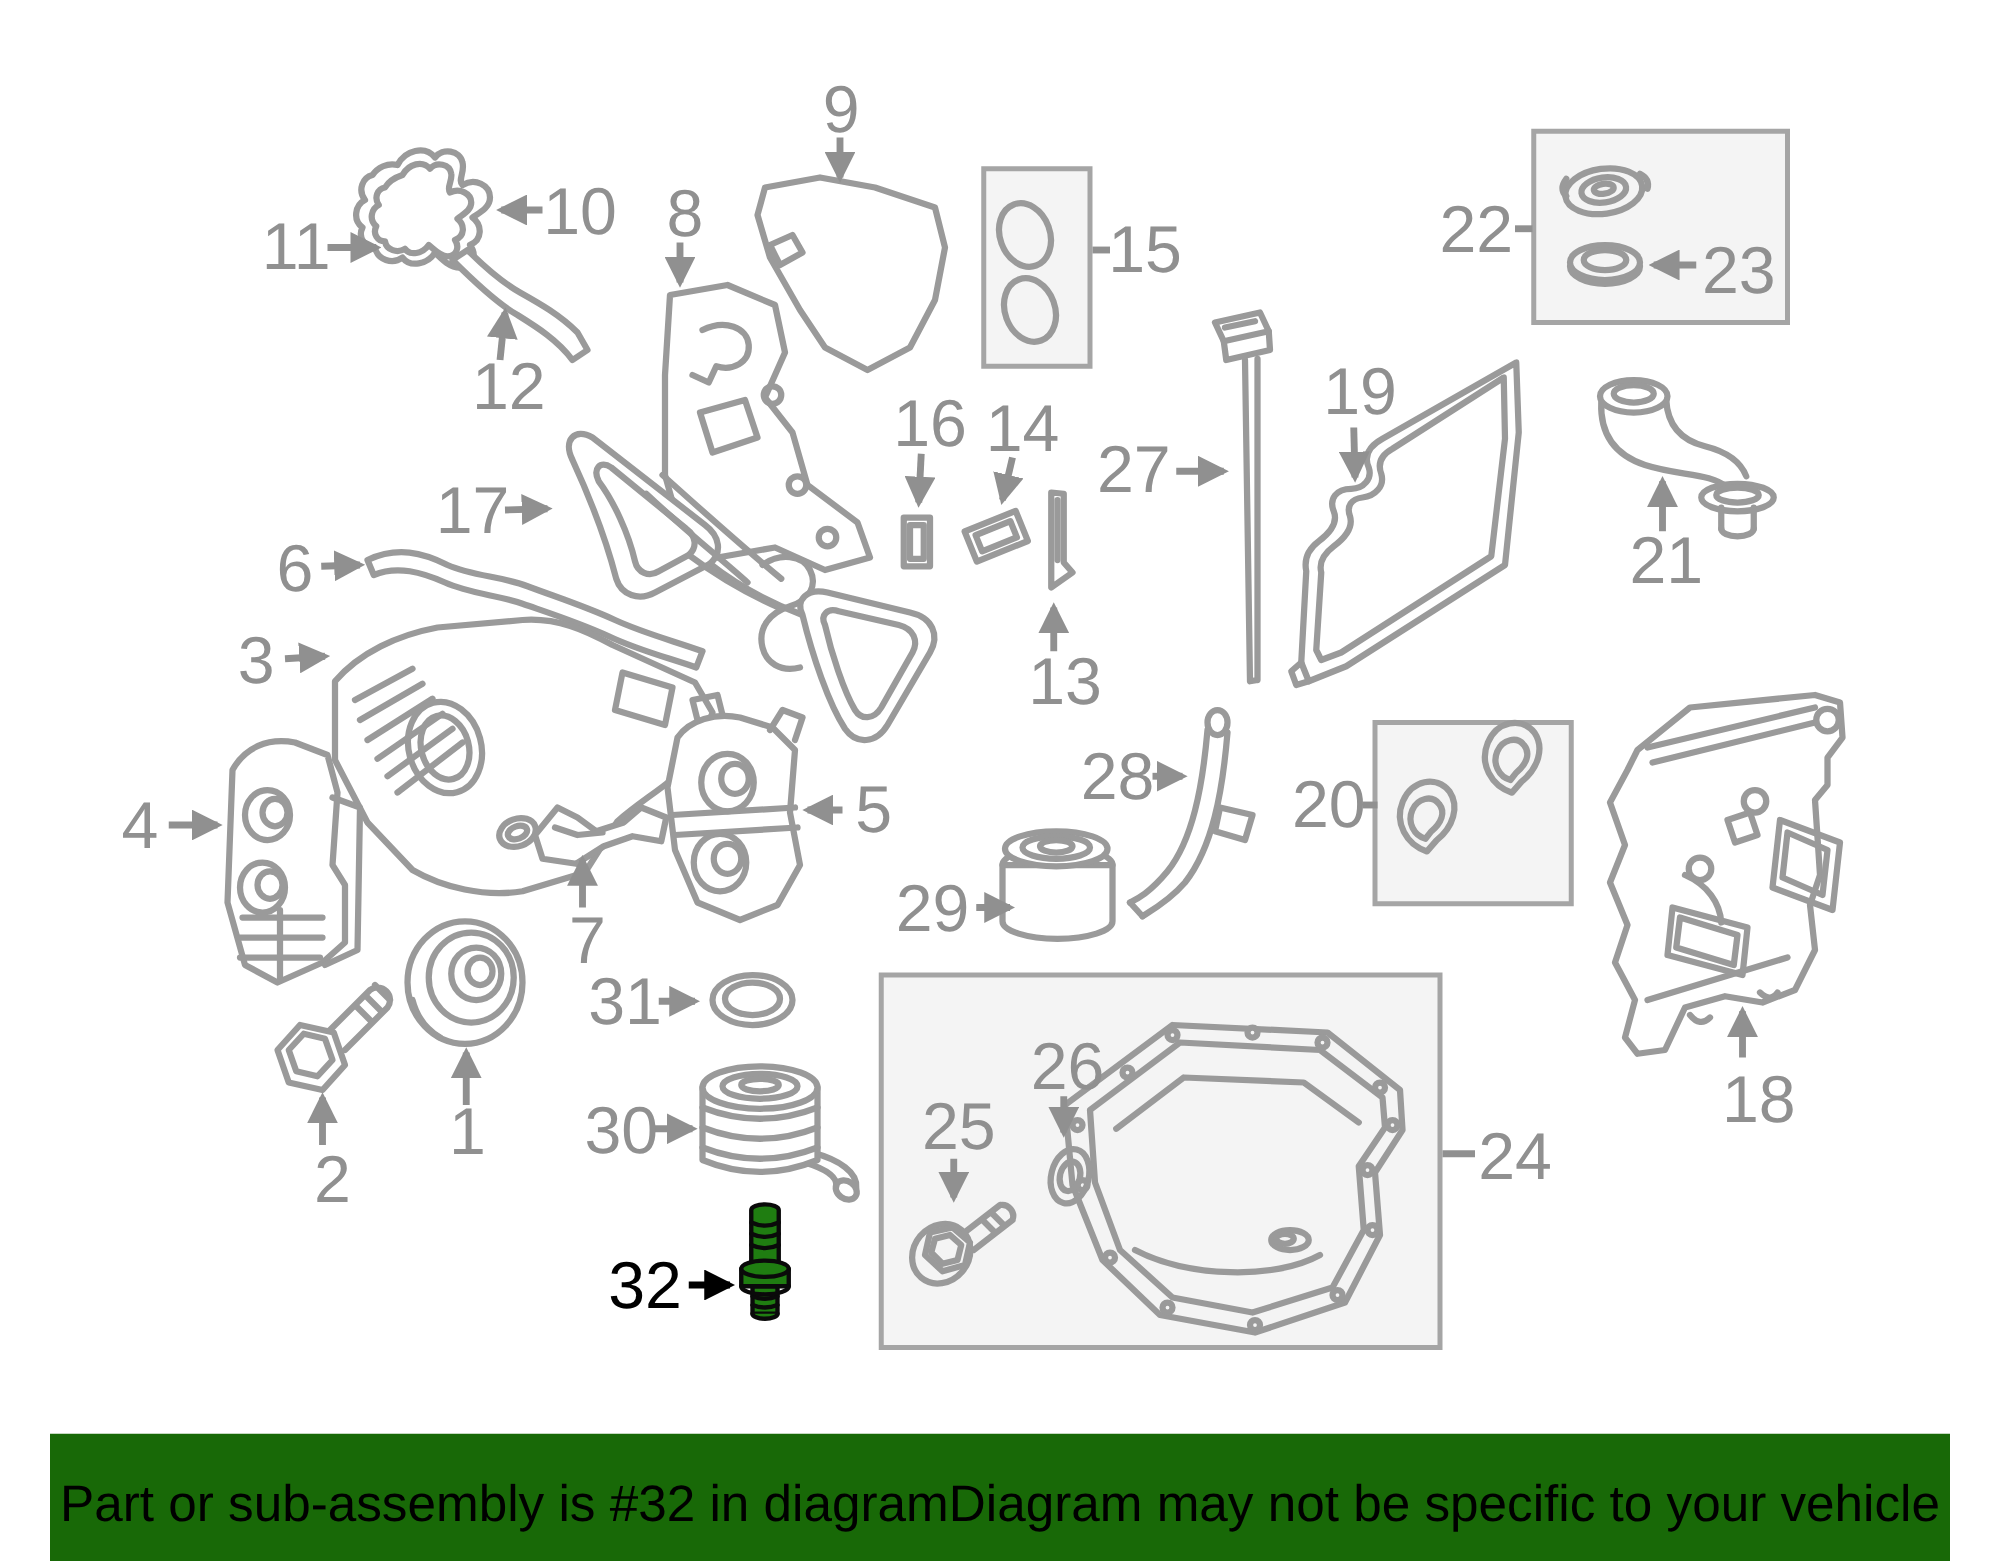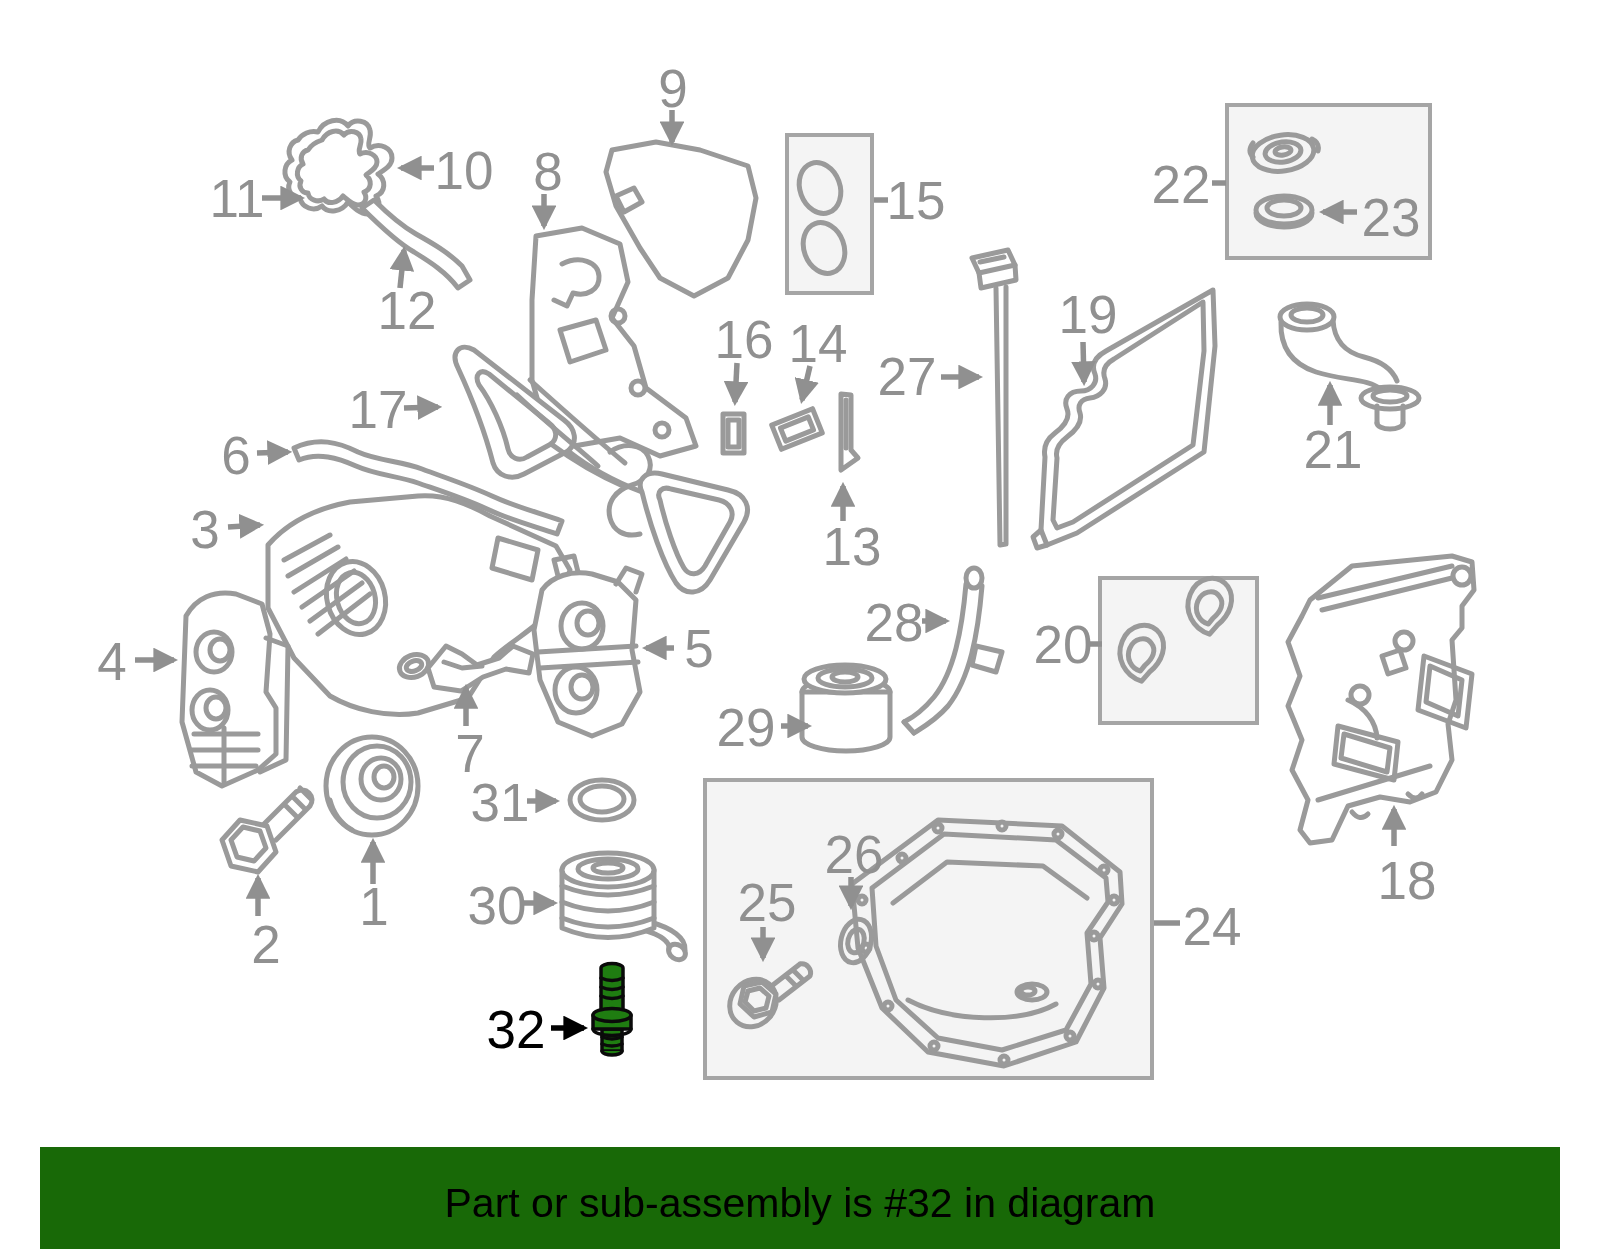--- a/index.html
+++ b/index.html
@@ -359,6 +359,7 @@
 
 <div class="banner">
   <div>Part or sub-assembly is #32 in diagram</div>
+  <div>Diagram may not be specific to your vehicle</div>
 </div>
 </div>
 

